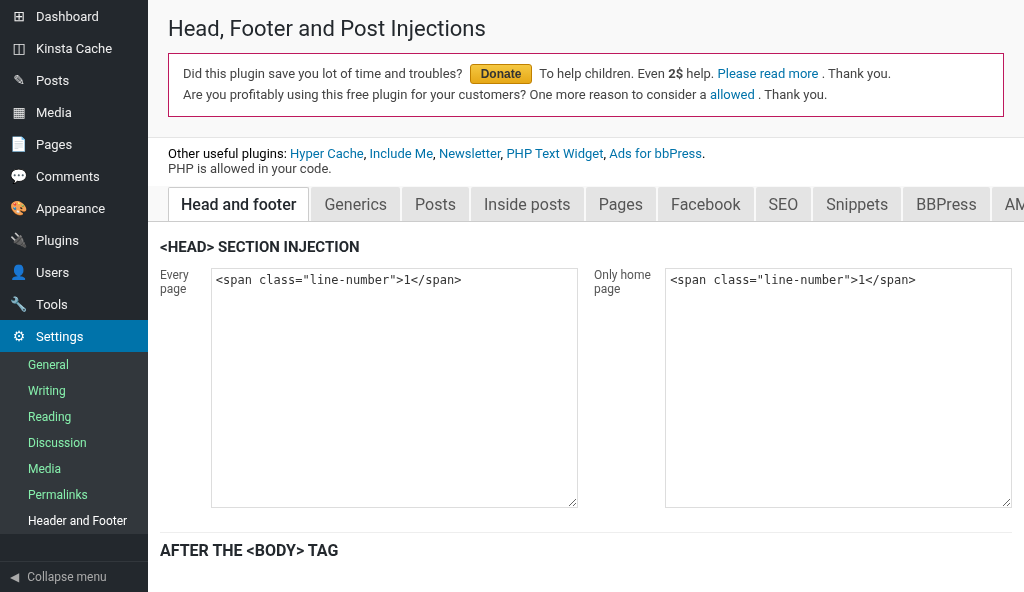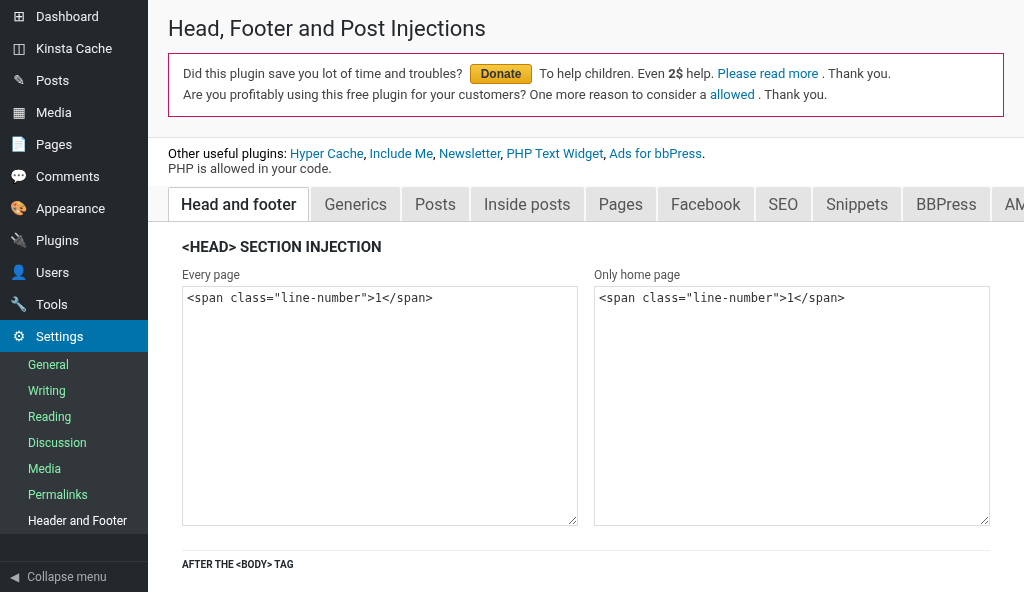--- a/index.html
+++ b/index.html
@@ -132,7 +132,7 @@
 
     
     .content-area {
-      padding: 16px 34px;
+      padding: 16px 12px;
       flex: 1;
     }
 

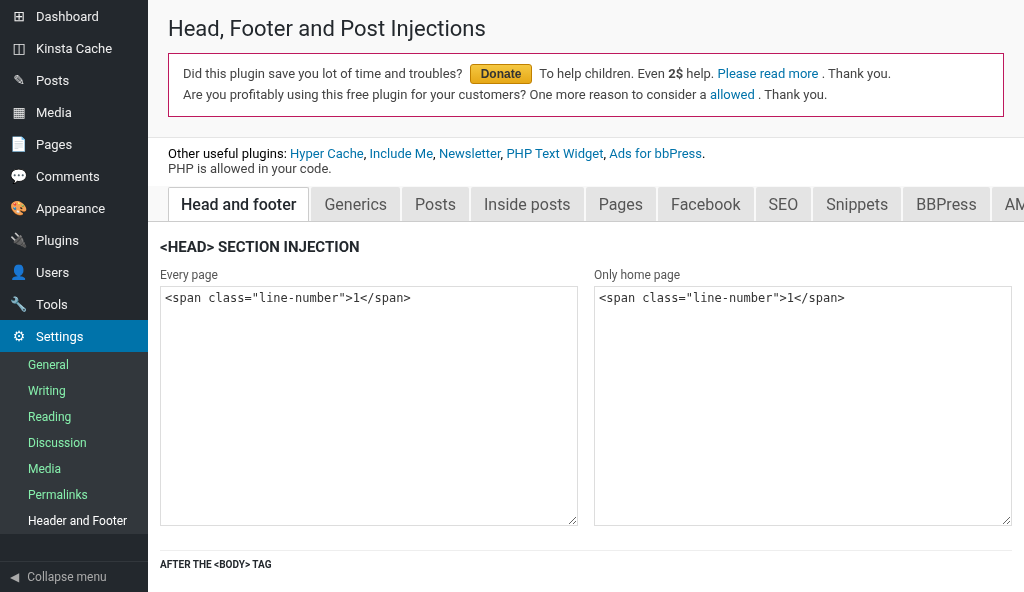--- a/index.html
+++ b/index.html
@@ -150,7 +150,6 @@
     }
     .textarea-group {
       display: flex;
-      flex-direction: column;
       flex: 1;
     }
     .textarea-label {

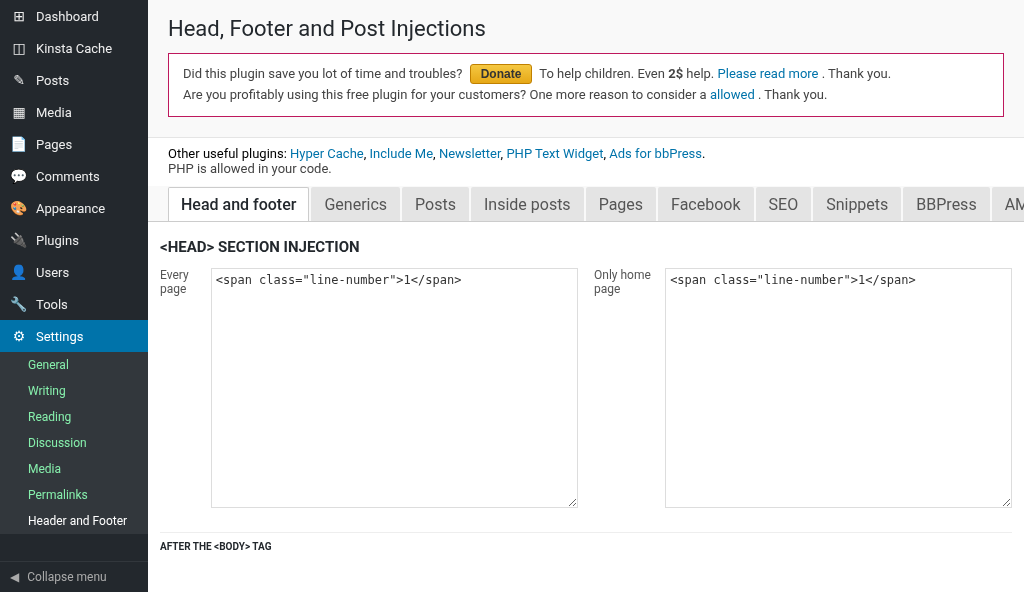--- a/index.html
+++ b/index.html
@@ -170,7 +170,7 @@
     }
 
     .after-body-title {
-      font-size: 10px;
+      font-size: 16px;
       font-weight: bold;
       color: #23282d;
       padding-top: 8px;

